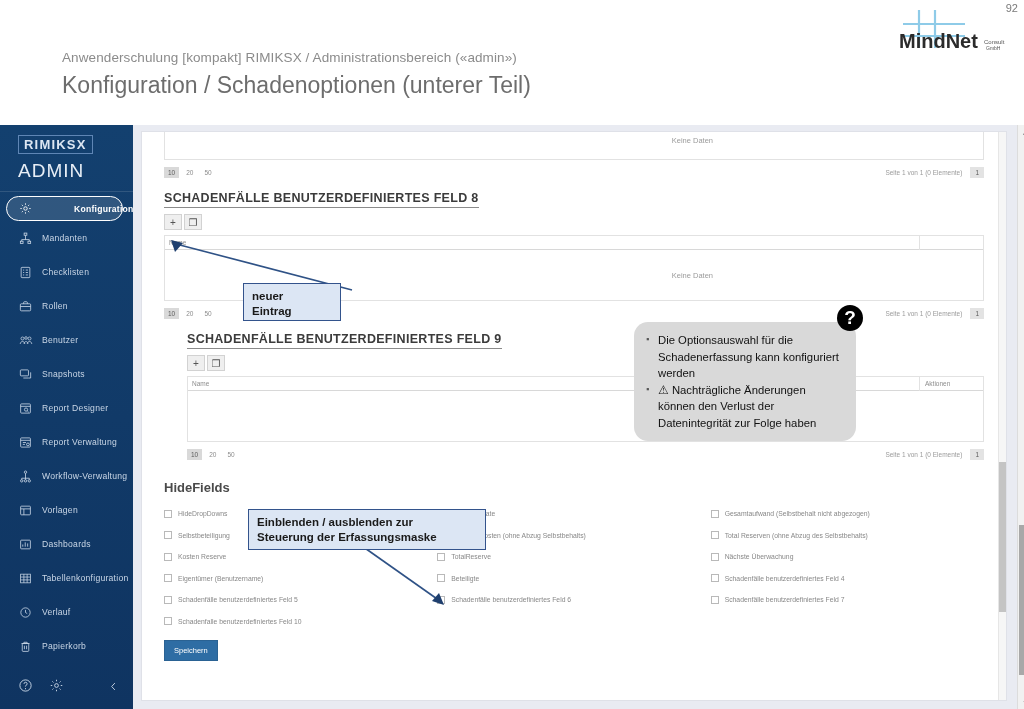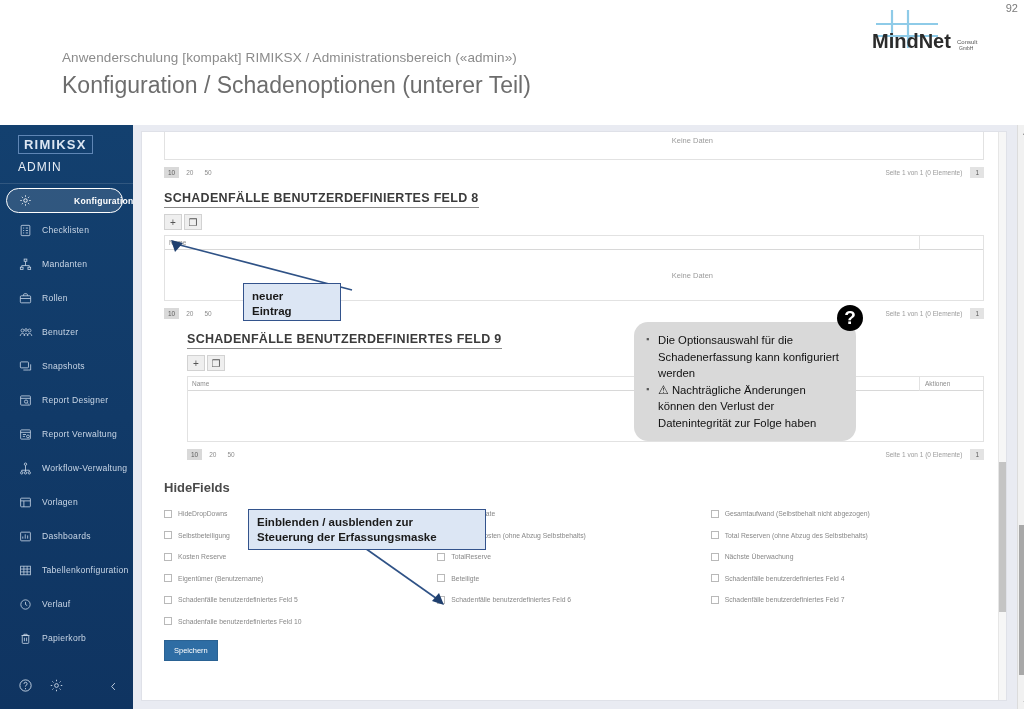--- a/index.html
+++ b/index.html
@@ -23,7 +23,7 @@
     font-size: 11px; color: #7a7a7a;
   }
   .logo {
-    position: absolute; right: 40px; top: 6px;
+    position: absolute; right: 13px; top: 6px;
     width: 120px; height: 48px;
   }
   .logo svg { display:block; }

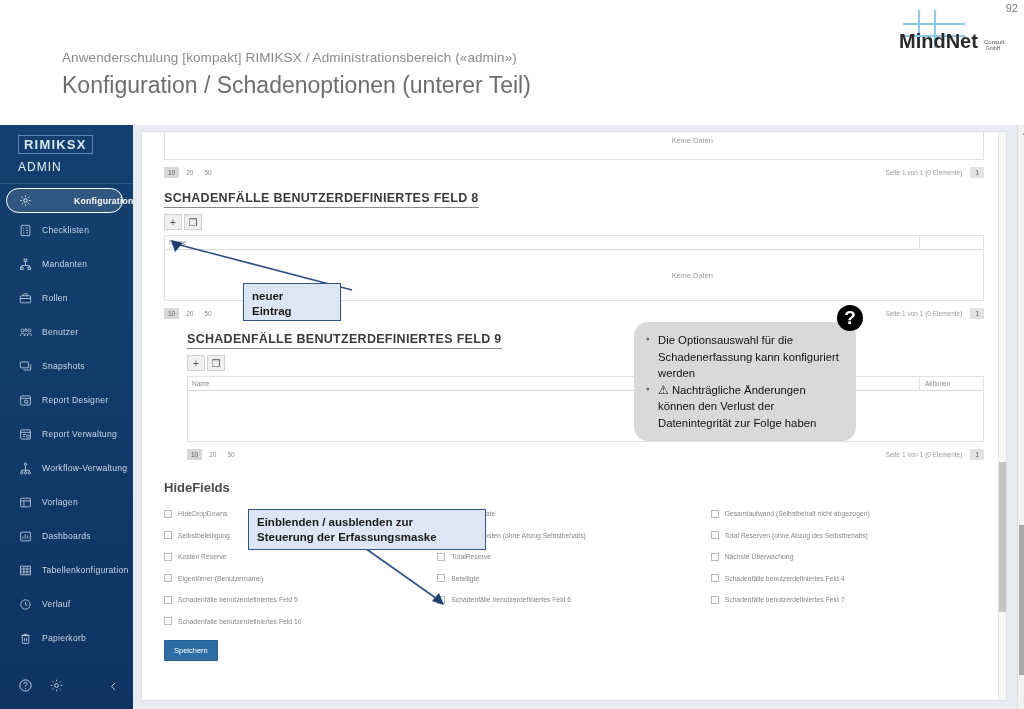--- a/index.html
+++ b/index.html
@@ -71,7 +71,7 @@
   }
   .sb-admin {
     padding: 6px 16px 0 18px;
-    font-size: 12px; letter-spacing: 1px;
+    font-size: 19px; letter-spacing: 1px;
     color: #e7eef6; font-weight: 400;
   }
   .sb-divider {

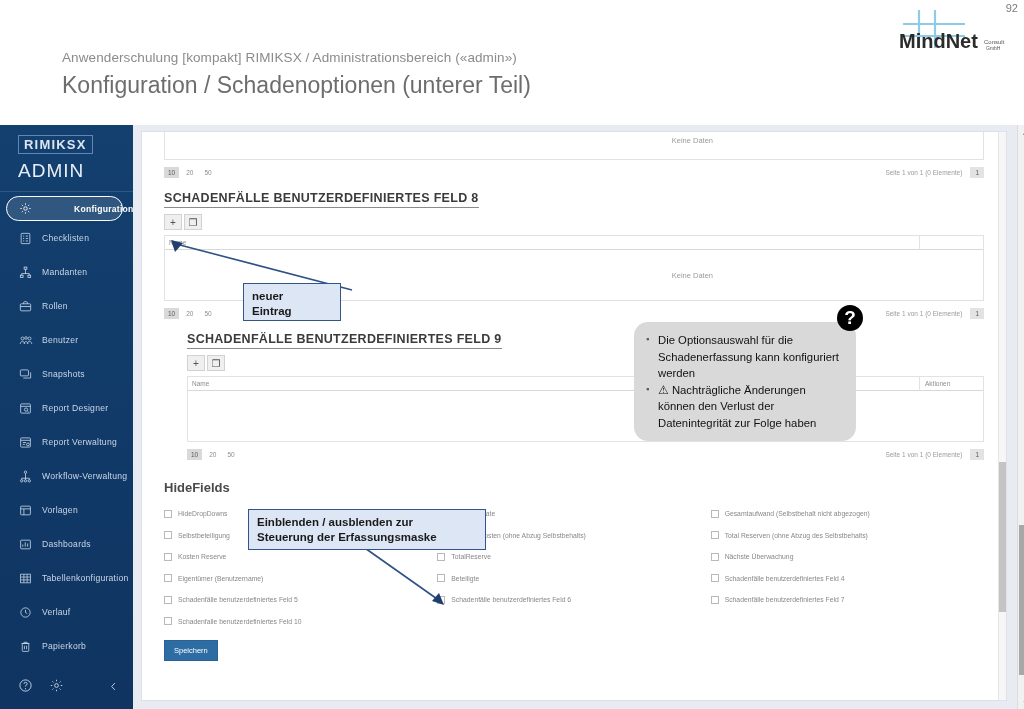--- a/index.html
+++ b/index.html
@@ -337,16 +337,6 @@
       <div class="sb-item">
         <span class="ico">
           <svg width="13" height="13" viewBox="0 0 24 24" fill="none" stroke="#c9d6e6" stroke-width="1.5">
-              <rect x="4" y="2.5" width="16" height="19" rx="1.5"></rect>
-              <path d="M7.5 7.5h2M7.5 12h2M7.5 16.5h2M12.5 7.5h4M12.5 12h4M12.5 16.5h4"></path>
-            </svg>
-        </span>
-        <span>Checklisten</span>
-      </div>
-
-      <div class="sb-item">
-        <span class="ico">
-          <svg width="13" height="13" viewBox="0 0 24 24" fill="none" stroke="#c9d6e6" stroke-width="1.5">
               <rect x="9.5" y="2" width="5" height="4"></rect>
               <rect x="2.5" y="17" width="5" height="4"></rect>
               <rect x="16.5" y="17" width="5" height="4"></rect>
@@ -354,6 +344,16 @@
             </svg>
         </span>
         <span>Mandanten</span>
+      </div>
+
+      <div class="sb-item">
+        <span class="ico">
+          <svg width="13" height="13" viewBox="0 0 24 24" fill="none" stroke="#c9d6e6" stroke-width="1.5">
+              <rect x="4" y="2.5" width="16" height="19" rx="1.5"></rect>
+              <path d="M7.5 7.5h2M7.5 12h2M7.5 16.5h2M12.5 7.5h4M12.5 12h4M12.5 16.5h4"></path>
+            </svg>
+        </span>
+        <span>Checklisten</span>
       </div>
 
       <div class="sb-item">

